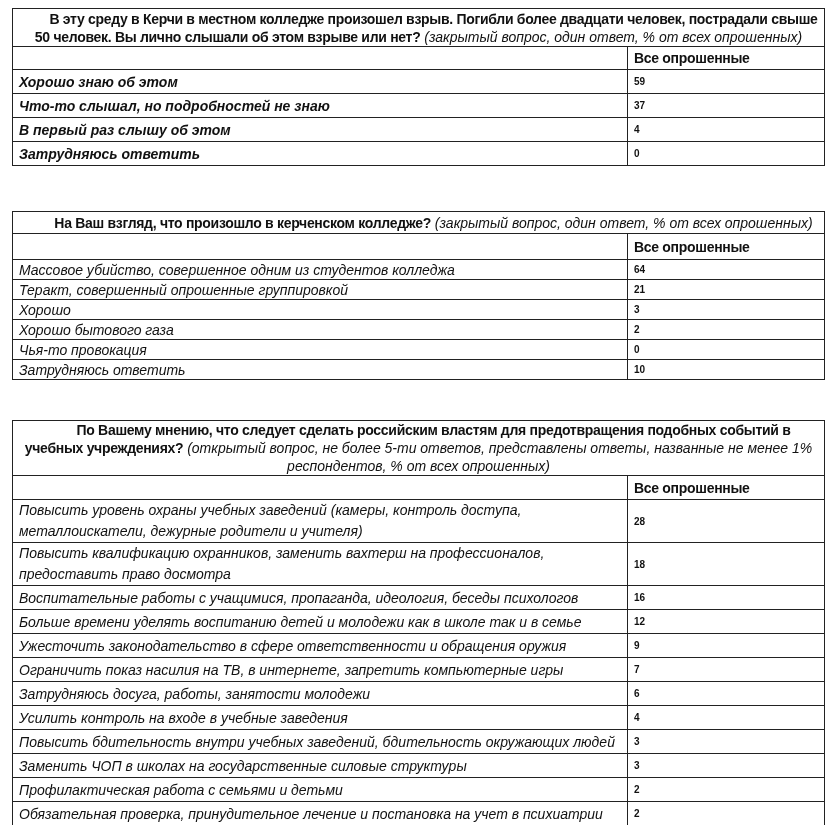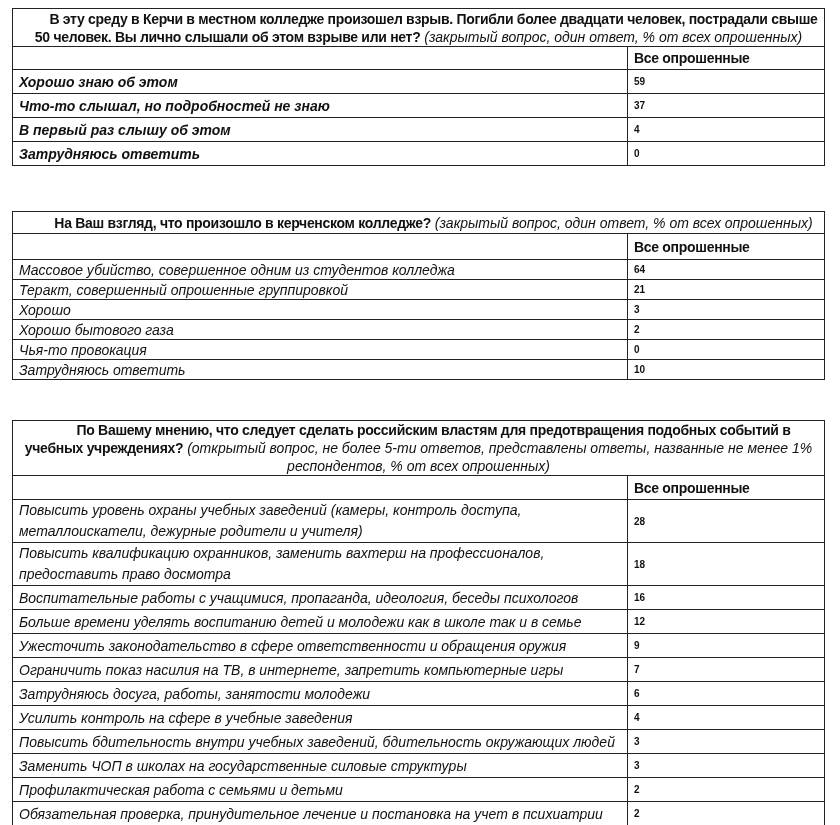--- a/index.html
+++ b/index.html
@@ -201,7 +201,7 @@
     <td class="value">6</td>
   </tr>
   <tr class="datarow">
-    <td class="label">Усилить контроль на сфере в учебные заведения</td>
+    <td class="label">Усилить контроль на входе в учебные заведения</td>
     <td class="value">4</td>
   </tr>
   <tr class="datarow">

